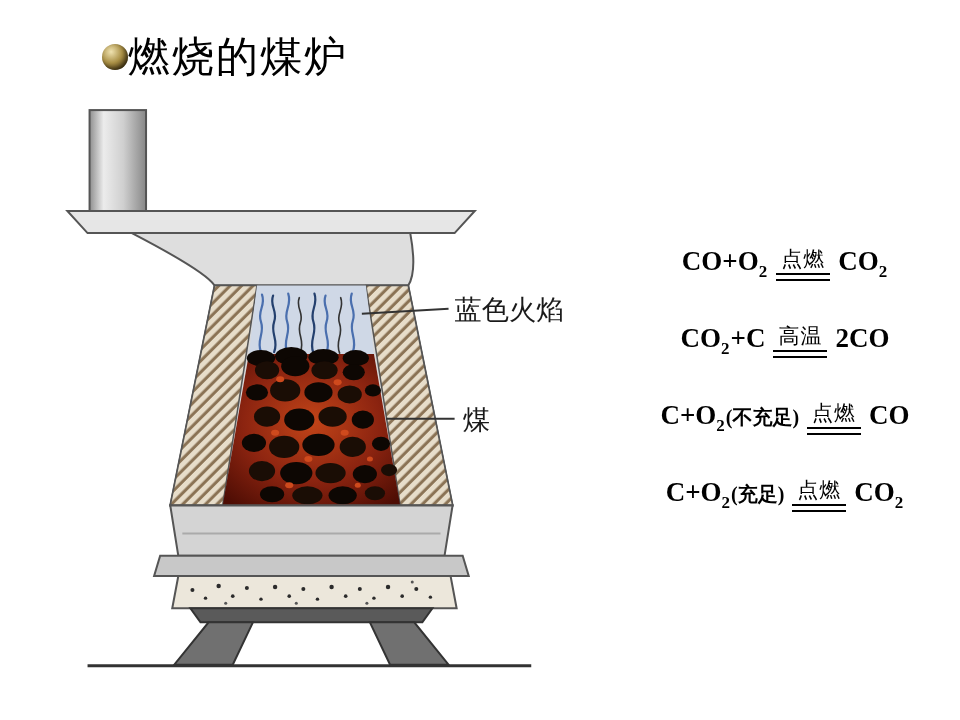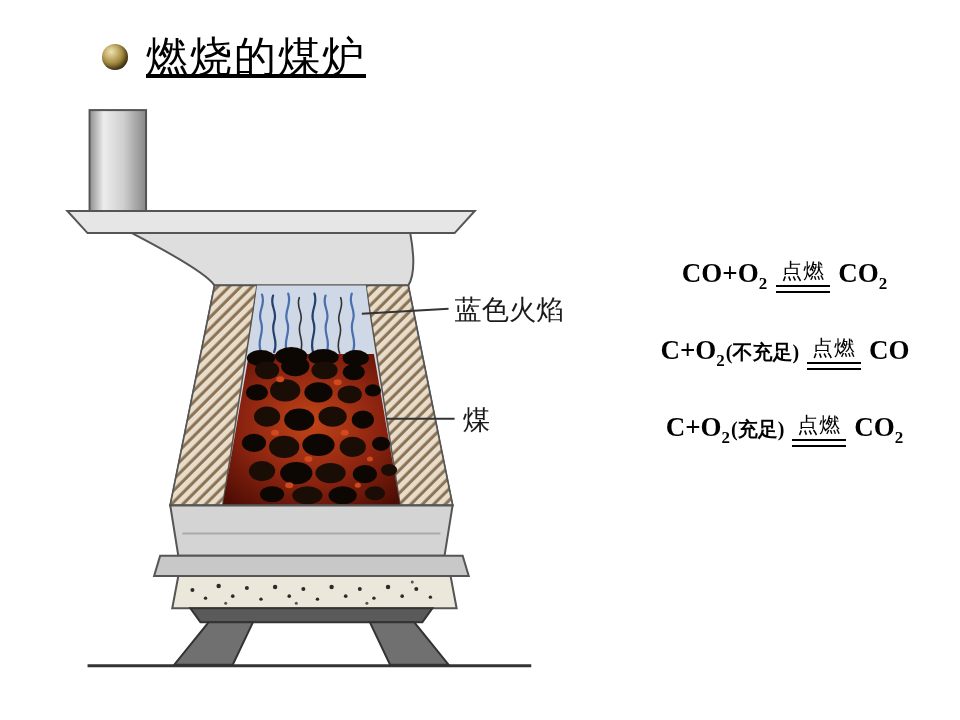--- a/index.html
+++ b/index.html
@@ -18,7 +18,7 @@
   
   .title-row{
     position:absolute;left:102px;top:36px;
-    display:flex;align-items:center;gap:18px;text-decoration:underline;
+    display:flex;align-items:center;
   }
   .bullet{
     width:26px;height:26px;border-radius:50%;

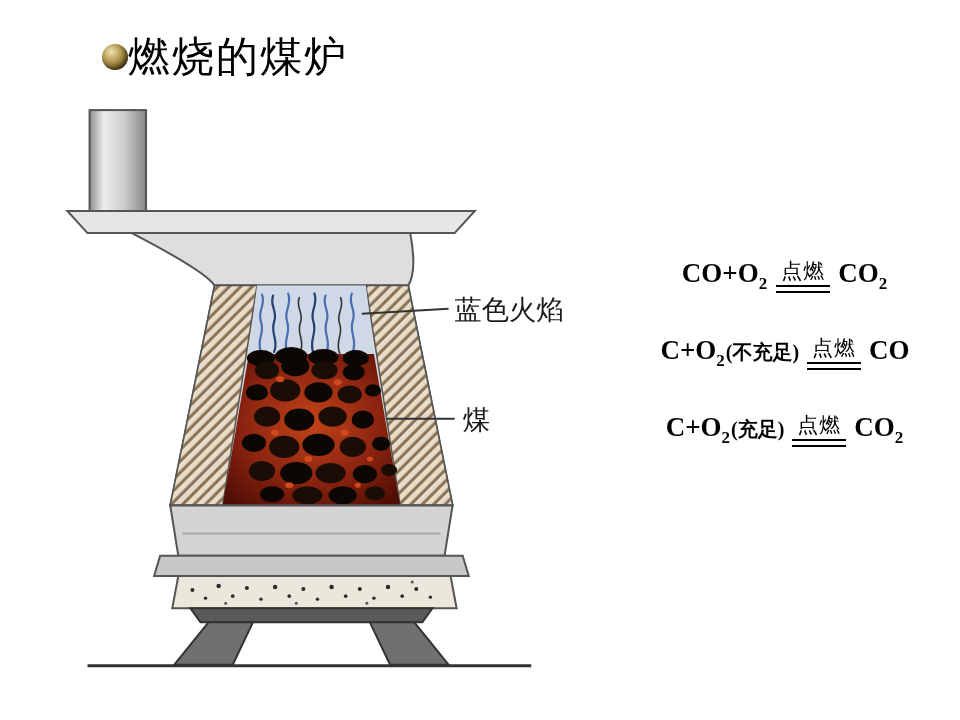--- a/index.html
+++ b/index.html
@@ -43,7 +43,7 @@
 
   
   .equations{
-    position:absolute;left:615px;top:258px;width:340px;
+    position:absolute;left:615px;top:246px;width:340px;
     display:flex;flex-direction:column;align-items:center;gap:42px;
   }
   .eq-row{

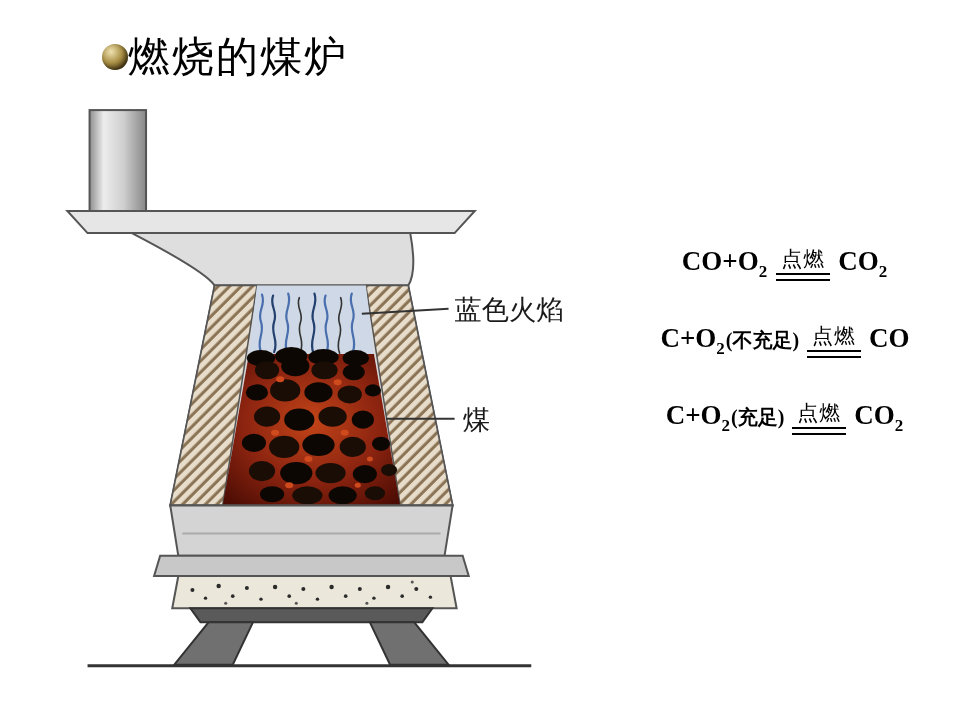--- a/index.html
+++ b/index.html
@@ -206,6 +206,7 @@
 
   <div class="equations">
       <div class="eq-row"><span class="seg-t">CO+O</span><span class="seg-s">2</span><span class="seg-r"><span class="cond">点燃</span><span class="bar"></span></span><span class="seg-t">CO</span><span class="seg-s">2</span></div>
+      <div class="eq-row"><span class="seg-t">CO</span><span class="seg-s">2</span><span class="seg-t">+C</span><span class="seg-r"><span class="cond">高温</span><span class="bar"></span></span><span class="seg-t">2CO</span></div>
       <div class="eq-row"><span class="seg-t">C+O</span><span class="seg-s">2</span><span class="seg-small">(不充足)</span><span class="seg-r"><span class="cond">点燃</span><span class="bar"></span></span><span class="seg-t">CO</span></div>
       <div class="eq-row"><span class="seg-t">C+O</span><span class="seg-s">2</span><span class="seg-small">(充足)</span><span class="seg-r"><span class="cond">点燃</span><span class="bar"></span></span><span class="seg-t">CO</span><span class="seg-s">2</span></div>
     </div>

